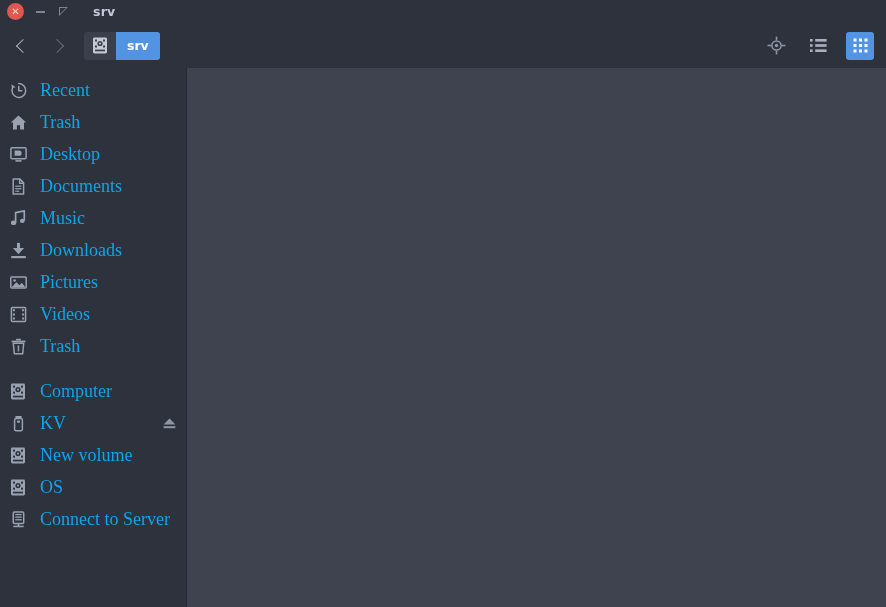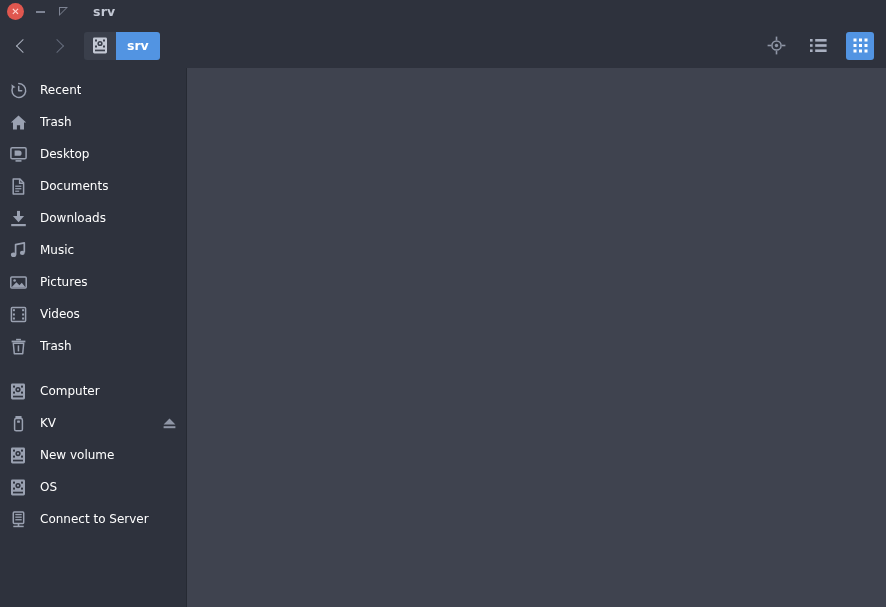--- a/index.html
+++ b/index.html
@@ -213,11 +213,12 @@
     margin-right: 12px;
   }
   .side-label {
-    font-size: 12px;
-    color: #ffffff;
+    font-size: 18px;
+    color: #0ea5e9;
     white-space: nowrap;
     overflow: hidden;
     text-overflow: ellipsis;
+    font-family: Liberation Serif, serif;
   }
   .side-spacer { flex: 1; }
   .eject-btn {

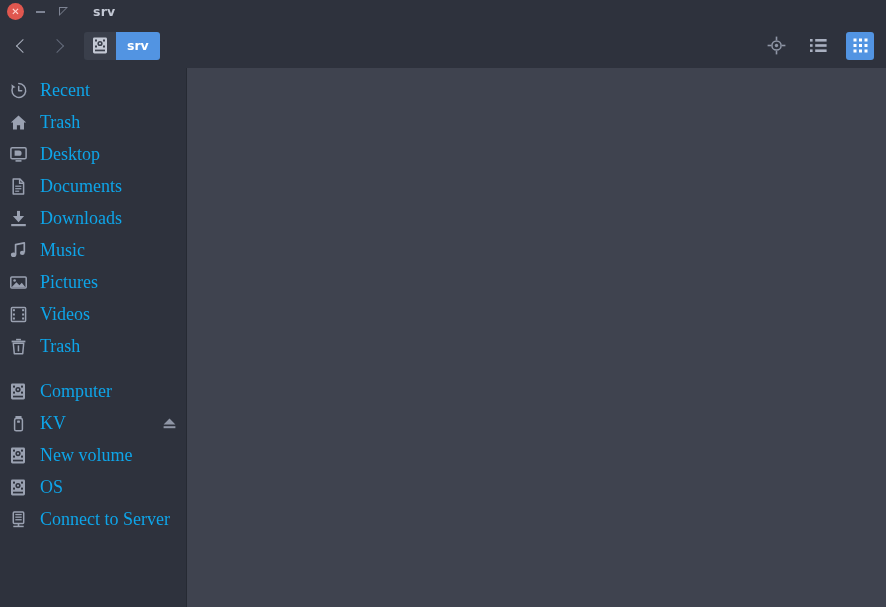--- a/index.html
+++ b/index.html
@@ -373,23 +373,23 @@
       <div class="side-item">
         <span class="side-icon">
           <svg width="17" height="17" viewBox="0 0 17 17">
+            <path d="M5.6 12.4 V2.6 L14.3 0.9 v9.6" fill="none" stroke="#9aa1b1" stroke-width="1.7" stroke-linejoin="round"></path>
+            <ellipse cx="3.6" cy="12.8" rx="2.7" ry="2.3" fill="#9aa1b1"></ellipse>
+            <ellipse cx="12.3" cy="10.9" rx="2.4" ry="2.1" fill="#9aa1b1"></ellipse>
+          </svg>
+        </span>
+        <span class="side-label">Music</span>
+      </div>
+
+      <div class="side-item">
+        <span class="side-icon">
+          <svg width="17" height="17" viewBox="0 0 17 17">
             <rect x="7" y="0.9" width="3" height="6.6" fill="#9aa1b1"></rect>
             <path d="M2.9 6.1 L8.5 12.2 L14.1 6.1 Z" fill="#9aa1b1"></path>
             <rect x="1.2" y="14" width="14.6" height="2.2" fill="#9aa1b1"></rect>
           </svg>
         </span>
         <span class="side-label">Downloads</span>
-      </div>
-
-      <div class="side-item">
-        <span class="side-icon">
-          <svg width="17" height="17" viewBox="0 0 17 17">
-            <path d="M5.6 12.4 V2.6 L14.3 0.9 v9.6" fill="none" stroke="#9aa1b1" stroke-width="1.7" stroke-linejoin="round"></path>
-            <ellipse cx="3.6" cy="12.8" rx="2.7" ry="2.3" fill="#9aa1b1"></ellipse>
-            <ellipse cx="12.3" cy="10.9" rx="2.4" ry="2.1" fill="#9aa1b1"></ellipse>
-          </svg>
-        </span>
-        <span class="side-label">Music</span>
       </div>
 
       <div class="side-item">

